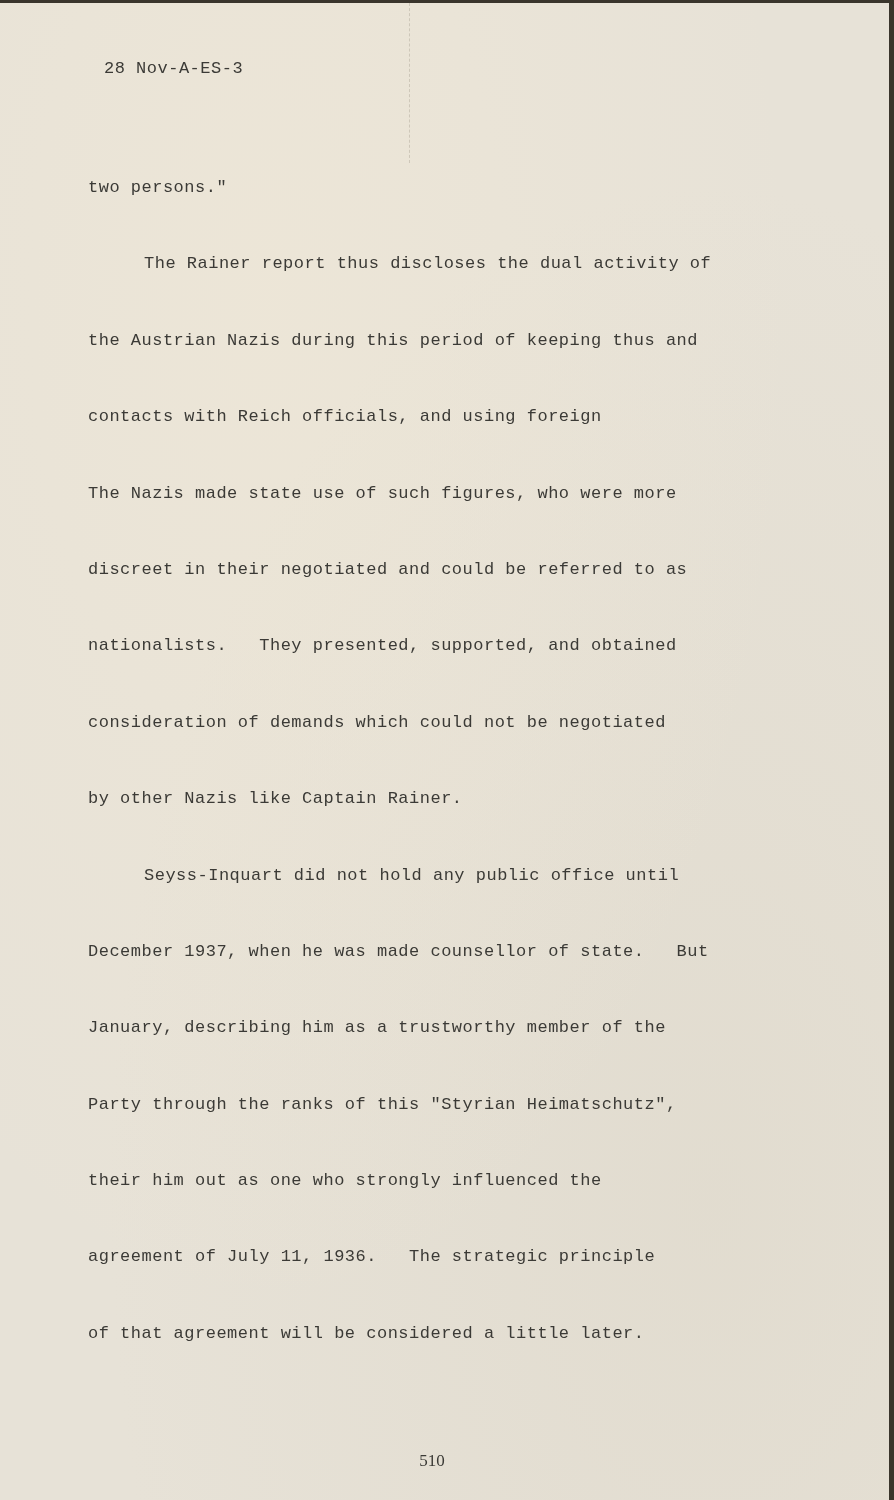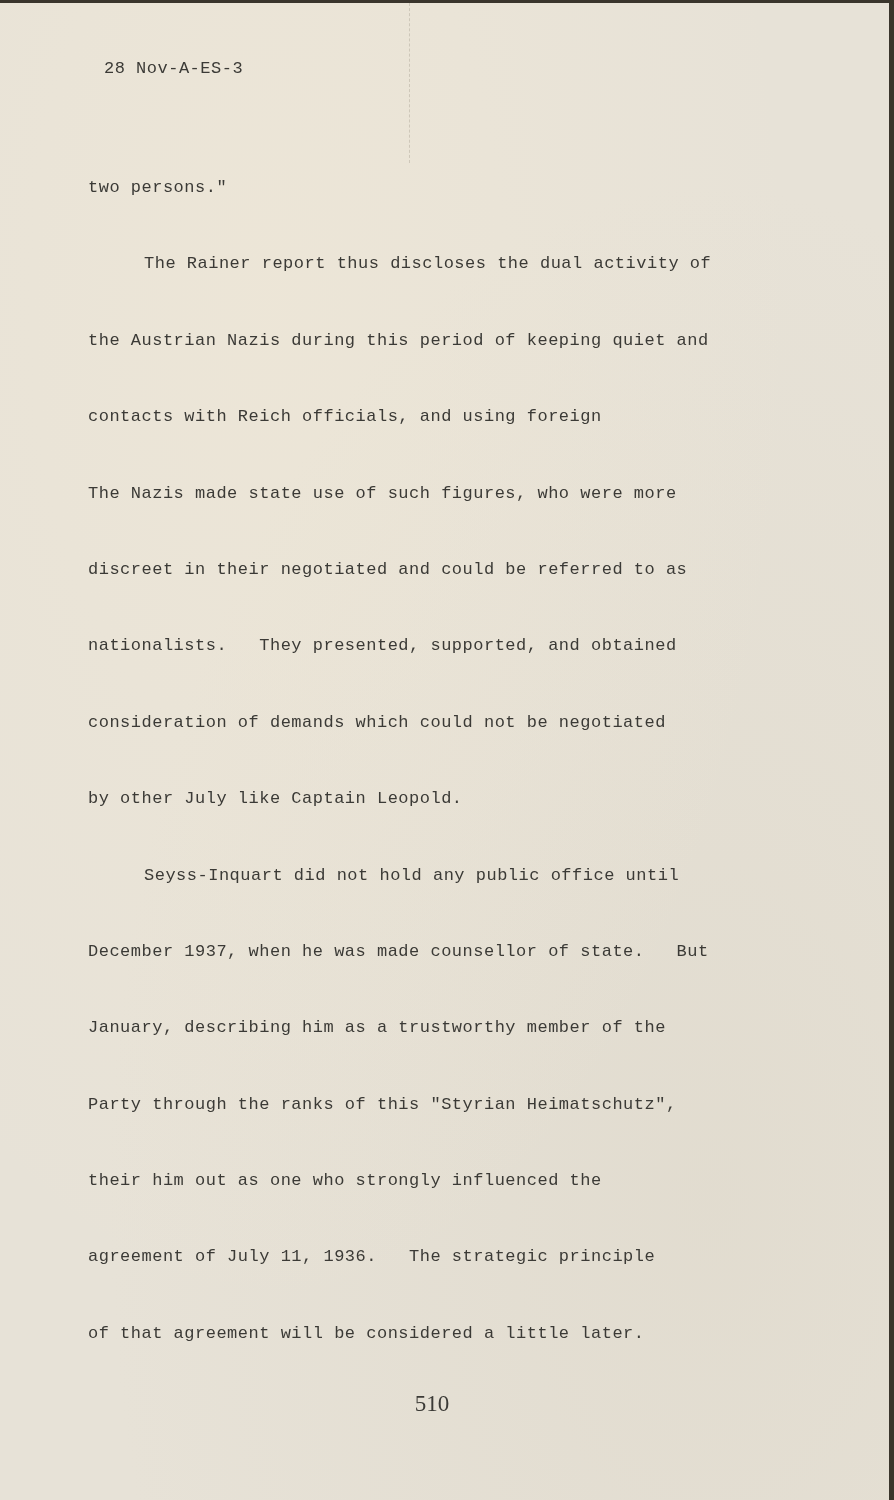--- a/index.html
+++ b/index.html
@@ -82,7 +82,7 @@
   <div class="typed body-text" id="body-text">
     <span class="line">two persons."</span>
     <span class="line indent">The Rainer report thus discloses the dual activity of</span>
-    <span class="line">the Austrian Nazis during this period of keeping quiet and</span>
+    <span class="line">the Austrian Nazis during this period of keeping thus and</span>
     <span class="line">contacts with Reich officials, and using foreign</span>
     <span class="line">The Nazis made state use of such figures, who were more</span>
     <span class="line">discreet in their negotiated and could be referred to as</span>

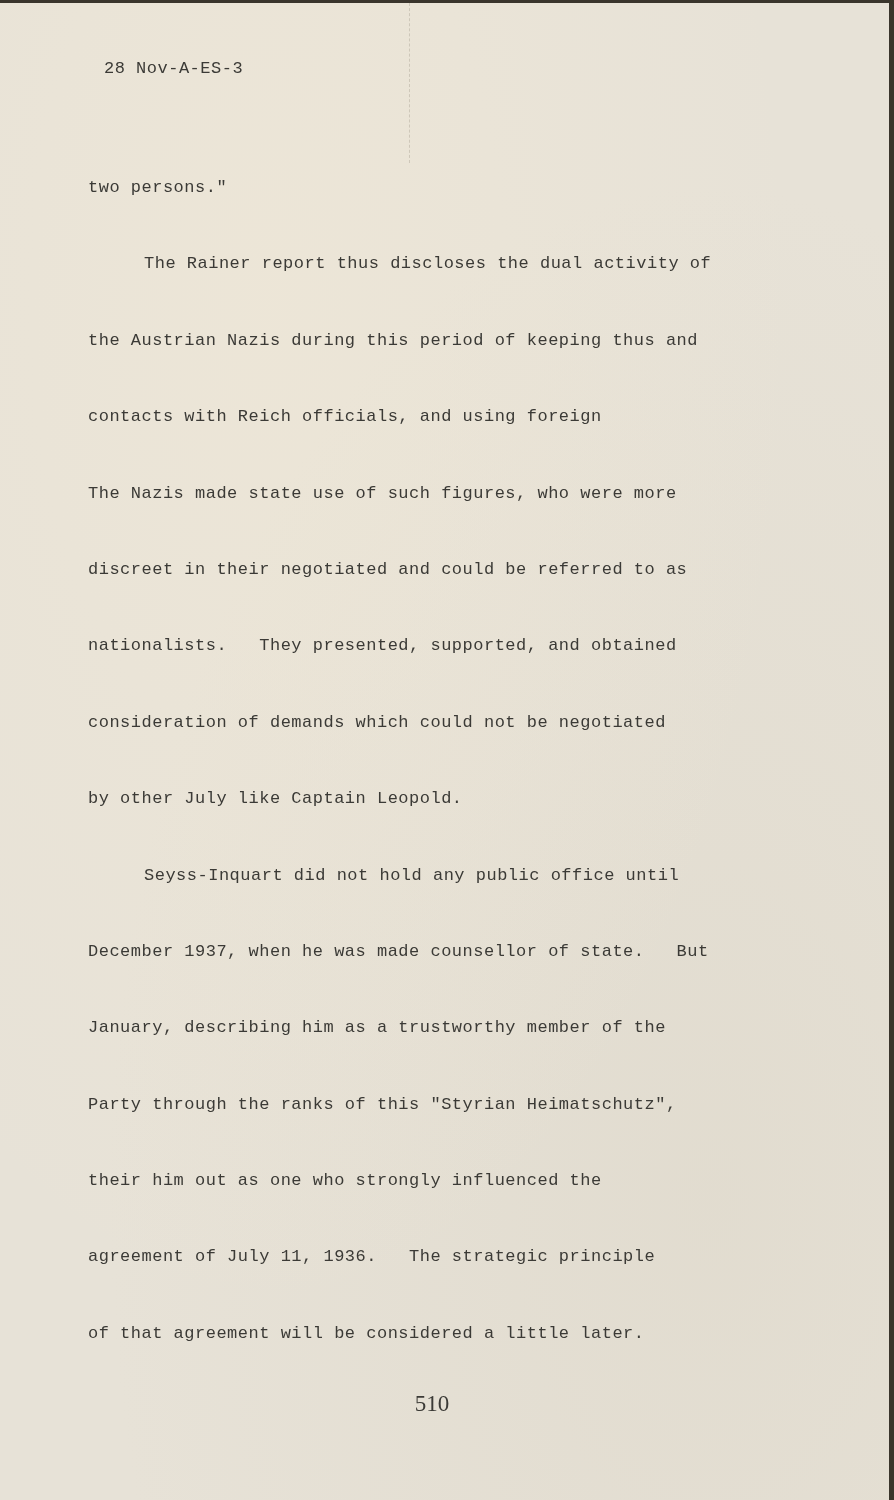--- a/index.html
+++ b/index.html
@@ -88,7 +88,7 @@
     <span class="line">discreet in their negotiated and could be referred to as</span>
     <span class="line">nationalists.   They presented, supported, and obtained</span>
     <span class="line">consideration of demands which could not be negotiated</span>
-    <span class="line">by other July like Captain Leopold.</span>
+    <span class="line">by other Nazis like Captain Rainer.</span>
     <span class="line indent">Seyss-Inquart did not hold any public office until</span>
     <span class="line">December 1937, when he was made counsellor of state.   But</span>
     <span class="line">January, describing him as a trustworthy member of the</span>

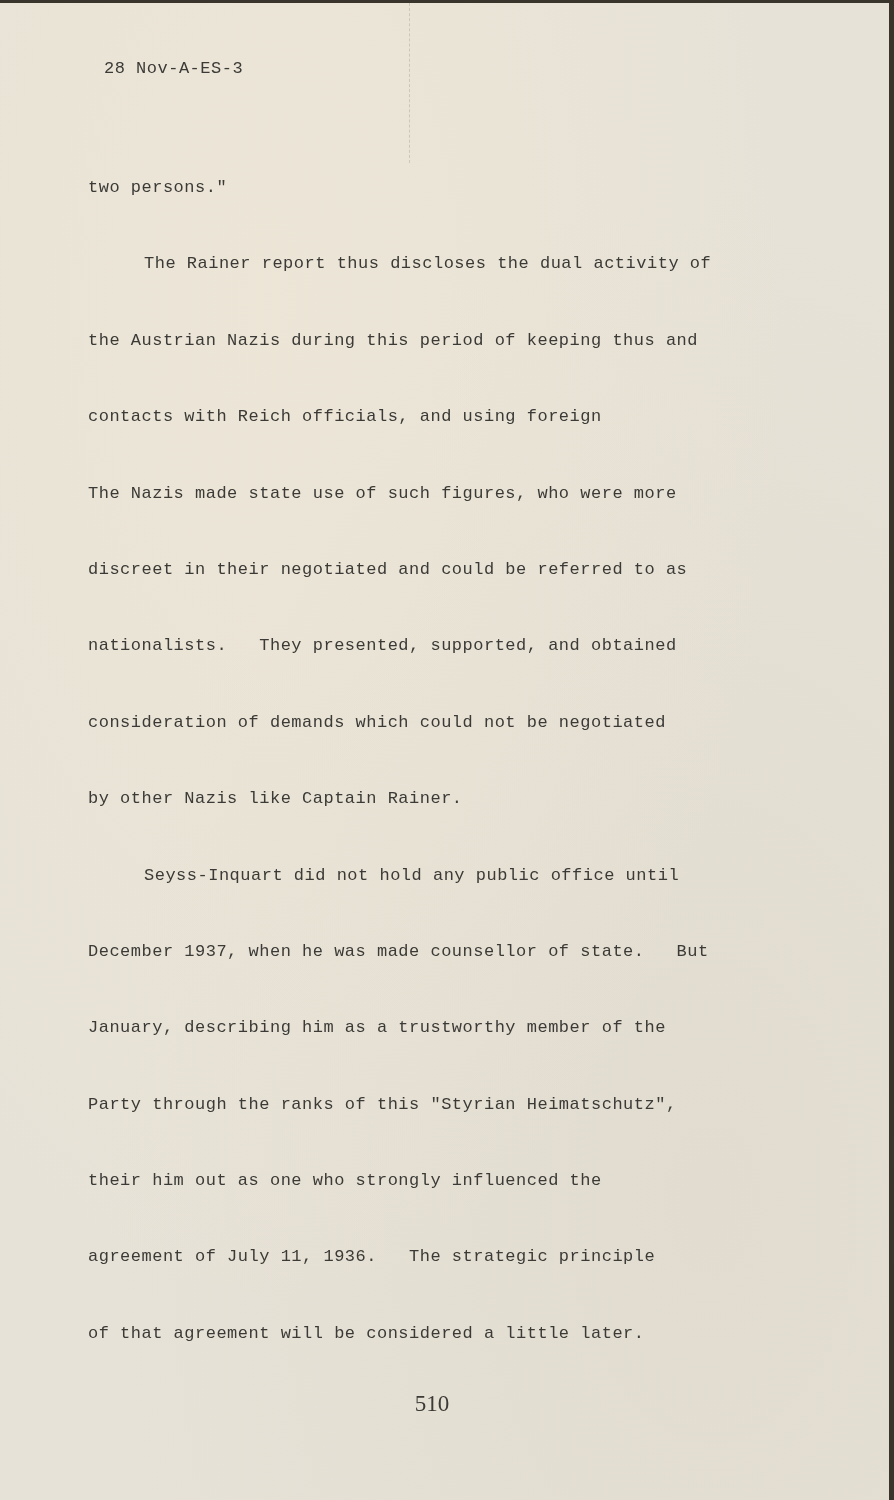--- a/index.html
+++ b/index.html
@@ -64,10 +64,10 @@
       position: absolute;
       left: 0;
       width: 864px;
-      top: 1388px;
+      top: 1448px;
       text-align: center;
       font-family: "Liberation Serif", "DejaVu Serif", serif;
-      font-size: 23px;
+      font-size: 17px;
       color: #3b3a36;
     }
   </style>

